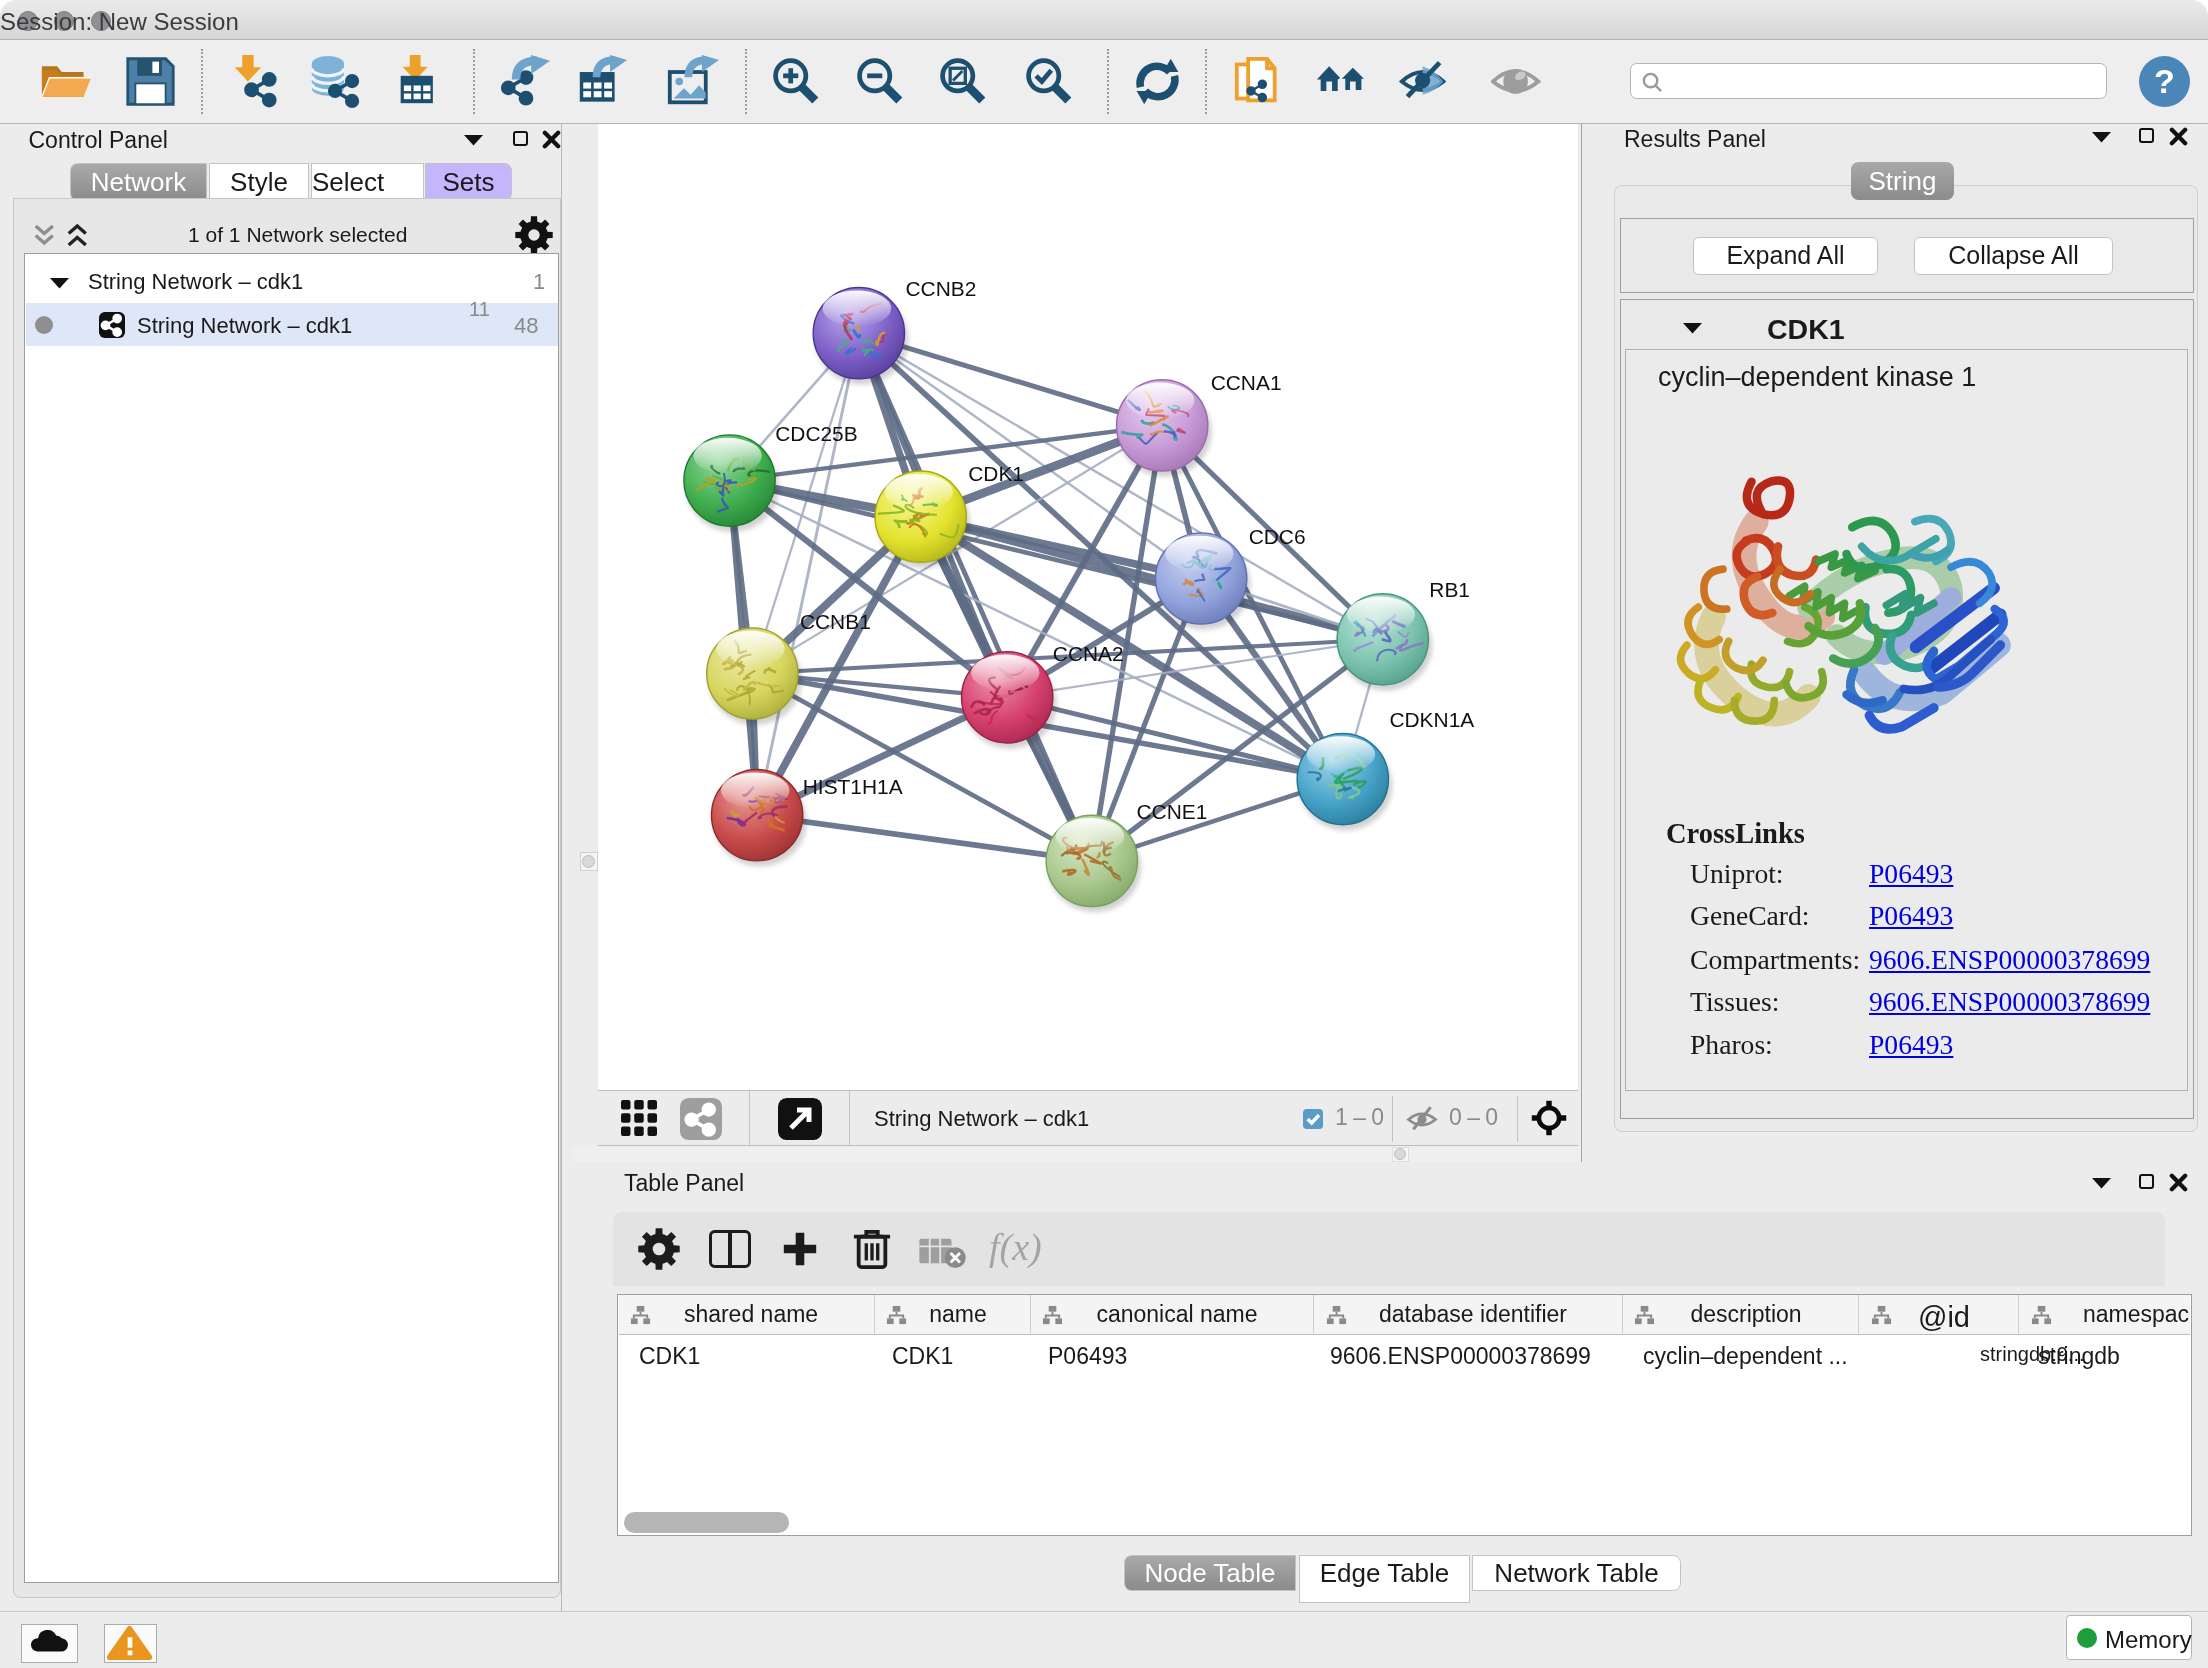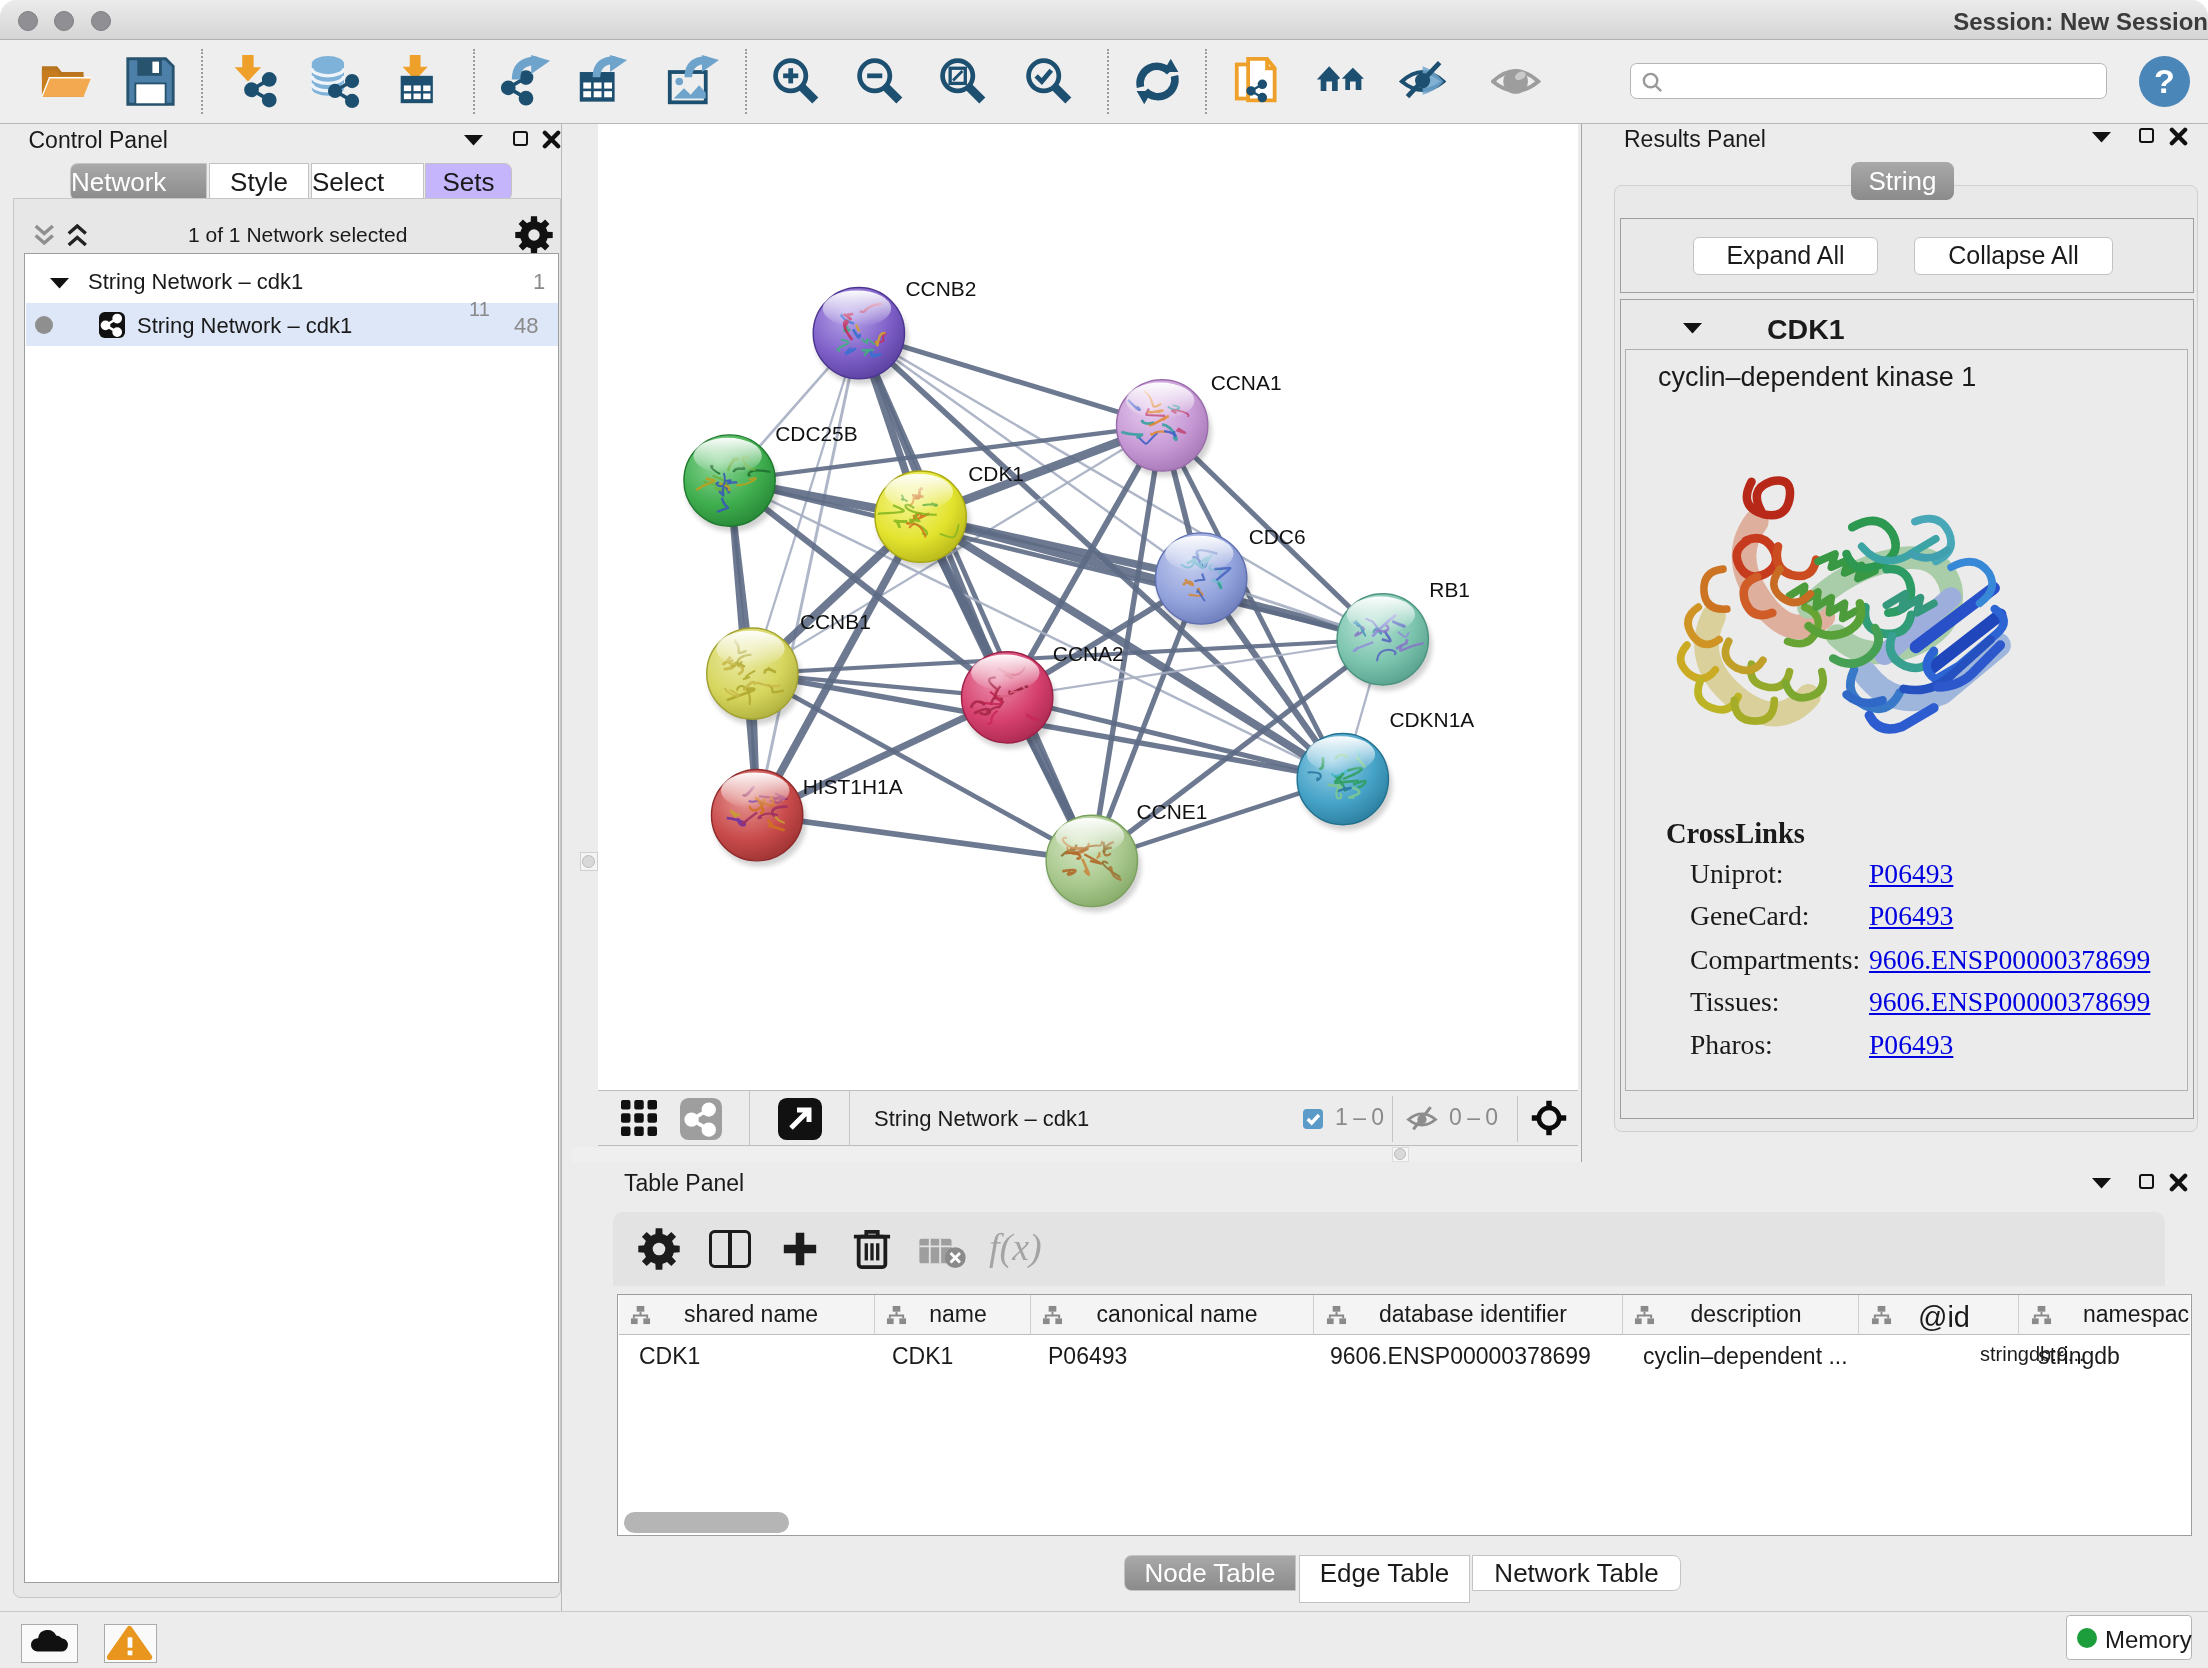--- a/index.html
+++ b/index.html
@@ -13,7 +13,7 @@
 <div class="abs" style="left:18px;top:11.4px;width:20px;height:20px;border-radius:50%;background:#8f8f94;border:1px solid #7e7e83"></div>
 <div class="abs" style="left:54px;top:11.4px;width:20px;height:20px;border-radius:50%;background:#8f8f94;border:1px solid #7e7e83"></div>
 <div class="abs" style="left:91px;top:11.4px;width:20px;height:20px;border-radius:50%;background:#8f8f94;border:1px solid #7e7e83"></div>
-<div class="txt" style="left:0;right:0;text-align:right;top:7.6px;font-size:24px;font-weight:700;color:#3b3b3b">Session: New Session</div>
+<div class="txt" style="left:0;right:0;text-align:left;top:7.6px;font-size:24px;font-weight:400;color:#3b3b3b">Session: New Session</div>
     </div>
 <div class="abs" style="left:0;top:40px;width:2208px;height:84px;background:#eeeeee;border-bottom:1px solid #b6b6b6"></div>
 <div class="abs" style="left:201px;top:49px;width:0;height:65px;border-left:2.9px dotted #9b9b9b"></div>

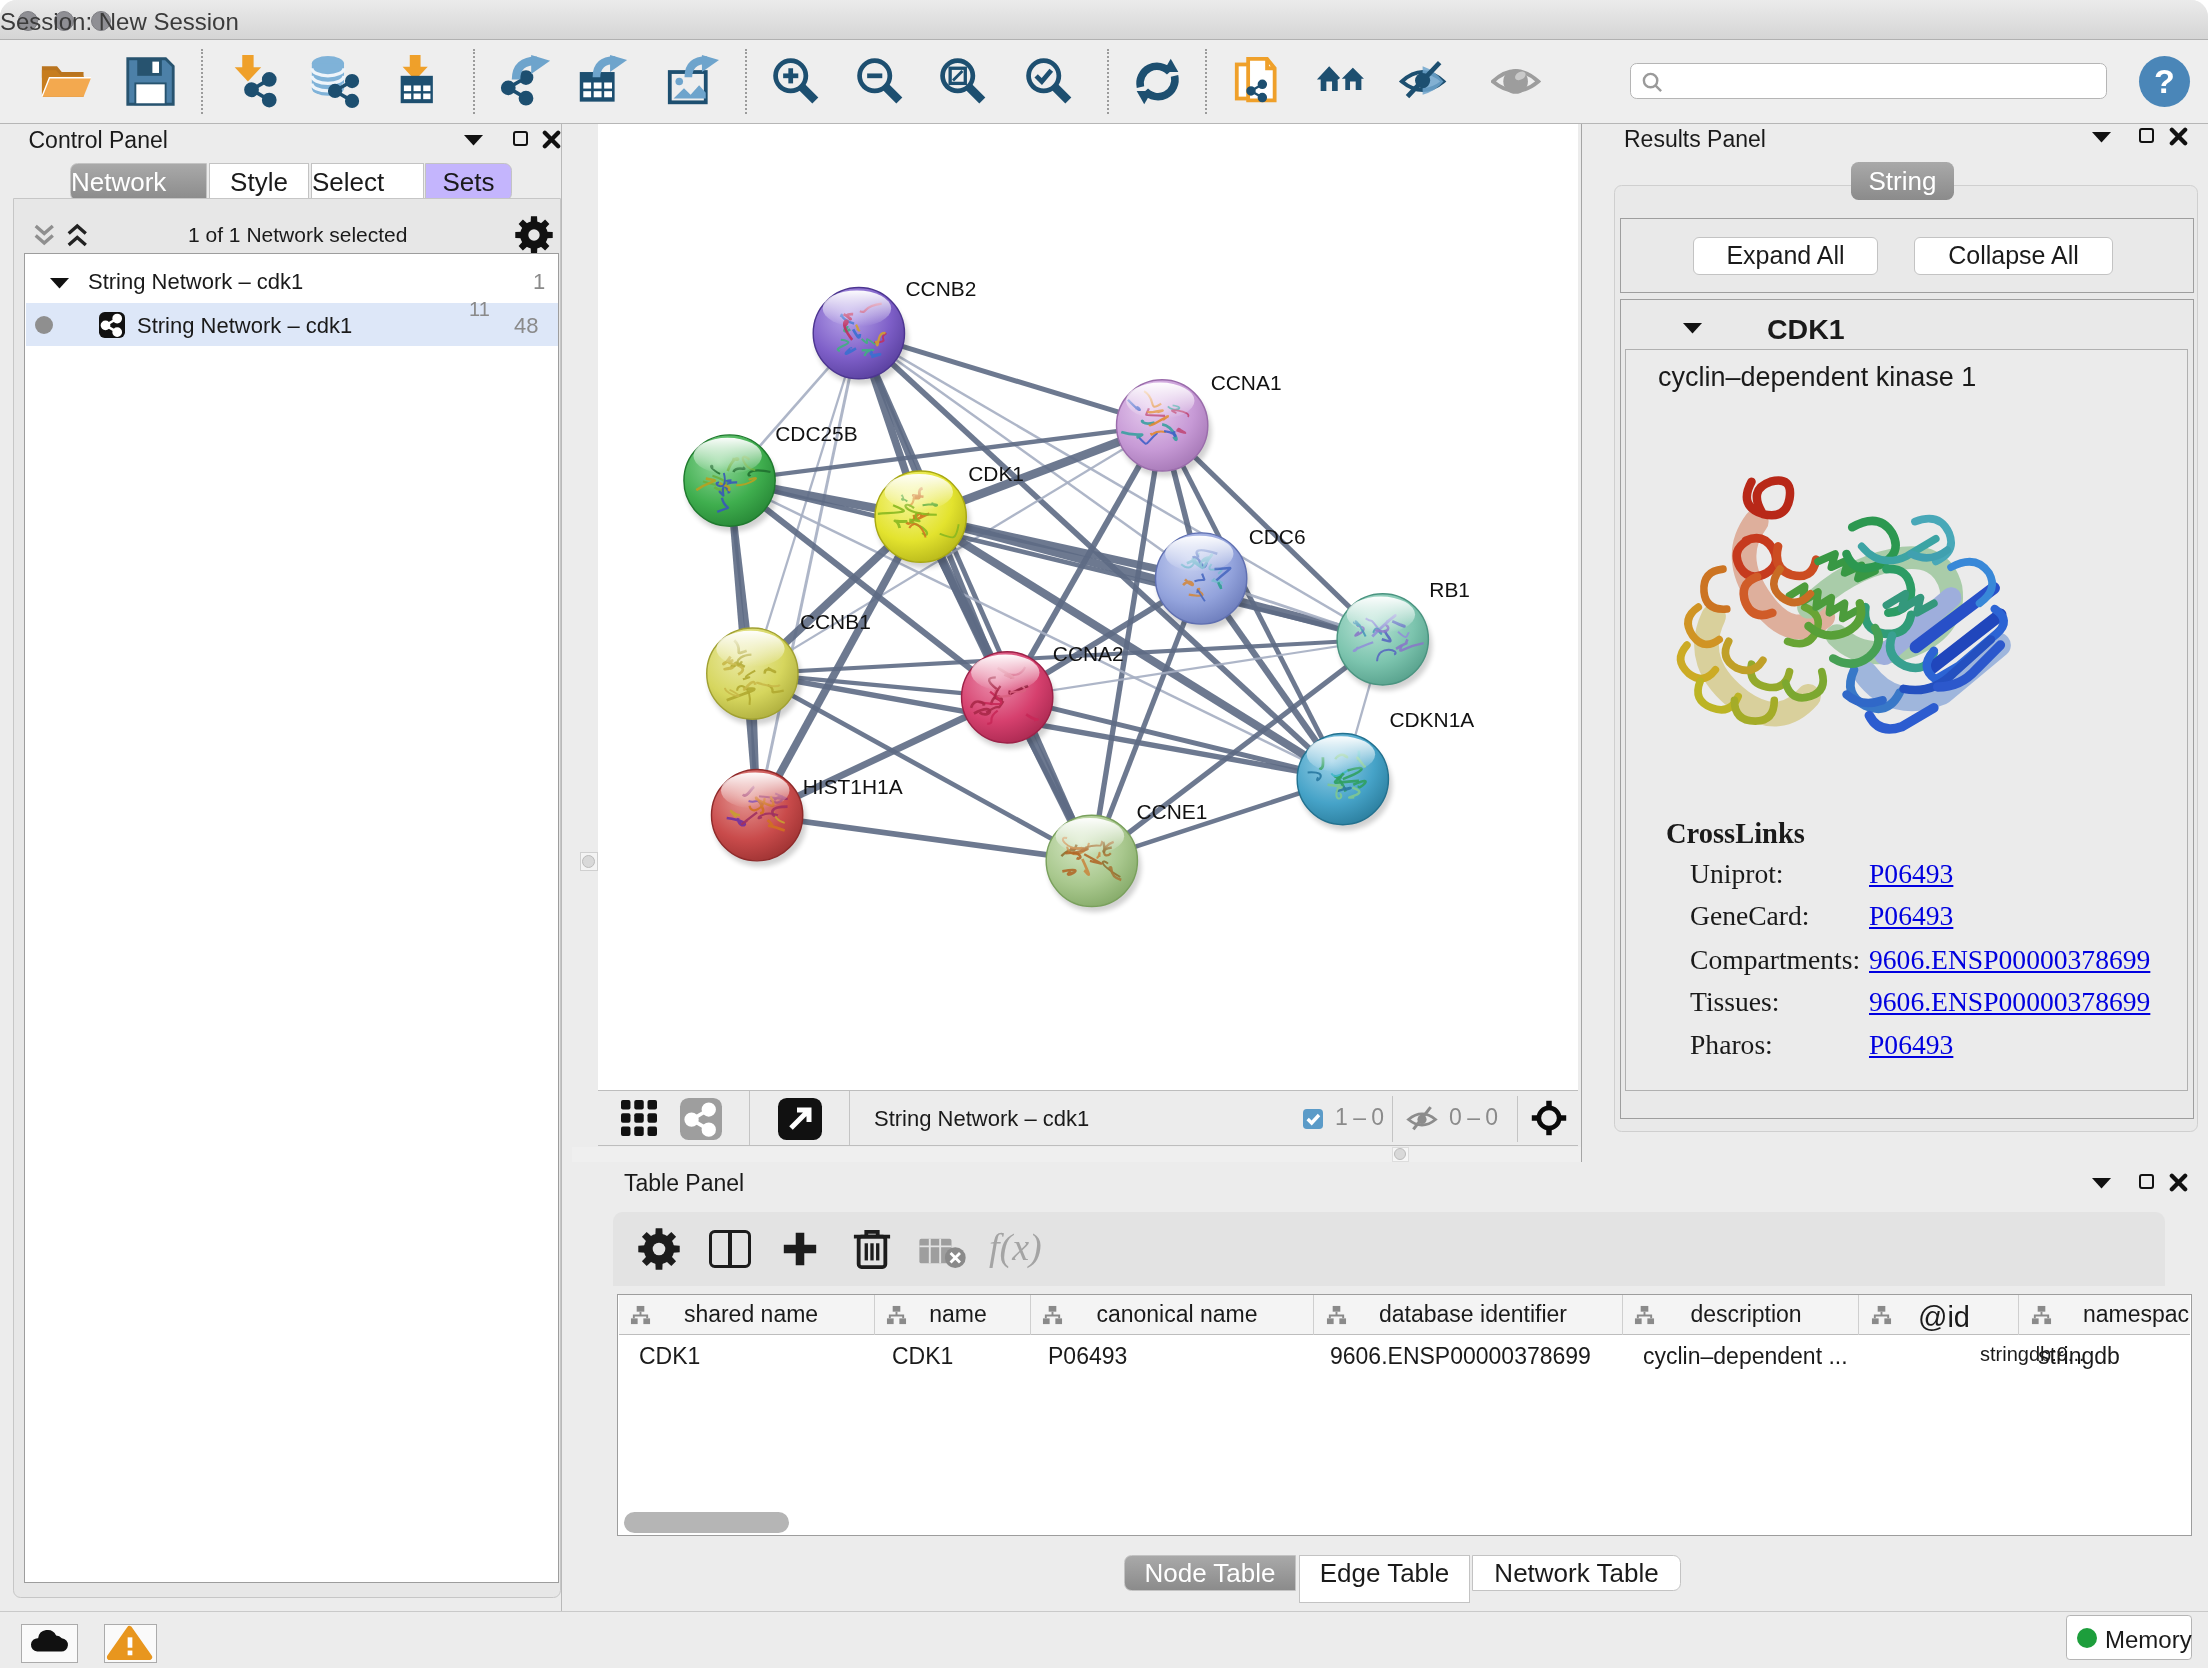--- a/index.html
+++ b/index.html
@@ -190,7 +190,7 @@
 <svg style="position:absolute;left:542px;top:130px" width="19" height="19" viewBox="0 0 20 20">
       <path d="M3 3 L17 17 M17 3 L3 17" stroke="#111" stroke-width="4.5" stroke-linecap="round"></path>
     </svg>
-<div class="abs seltab" style="left:70px;top:163px;width:137px;height:38px;border:1.4px solid #c3c3c3;border-radius:7.6px 0 0 7.6px;text-align:left;line-height:36px;font-size:26px">Network</div>
+<div class="abs seltab" style="left:70px;top:163px;width:137px;height:38px;border:1.4px solid #c3c3c3;border-radius:7.6px 0 0 7.6px;text-align:center;line-height:36px;font-size:26px">Network</div>
 <div class="abs " style="left:209px;top:163px;width:100px;height:38px;background:#fff;border:1.4px solid #c3c3c3;text-align:center;line-height:36px;font-size:26px">Style</div>
 <div class="abs " style="left:311px;top:163px;width:113px;height:38px;background:#fff;border:1.4px solid #c3c3c3;text-align:left;line-height:36px;font-size:26px">Select</div>
 <div class="abs " style="left:425px;top:163px;width:87px;height:38px;background:#c4b5fd;border:1.4px solid #c3c3c3;border-radius:0 7.6px 7.6px 0;text-align:center;line-height:36px;font-size:26px">Sets</div>

